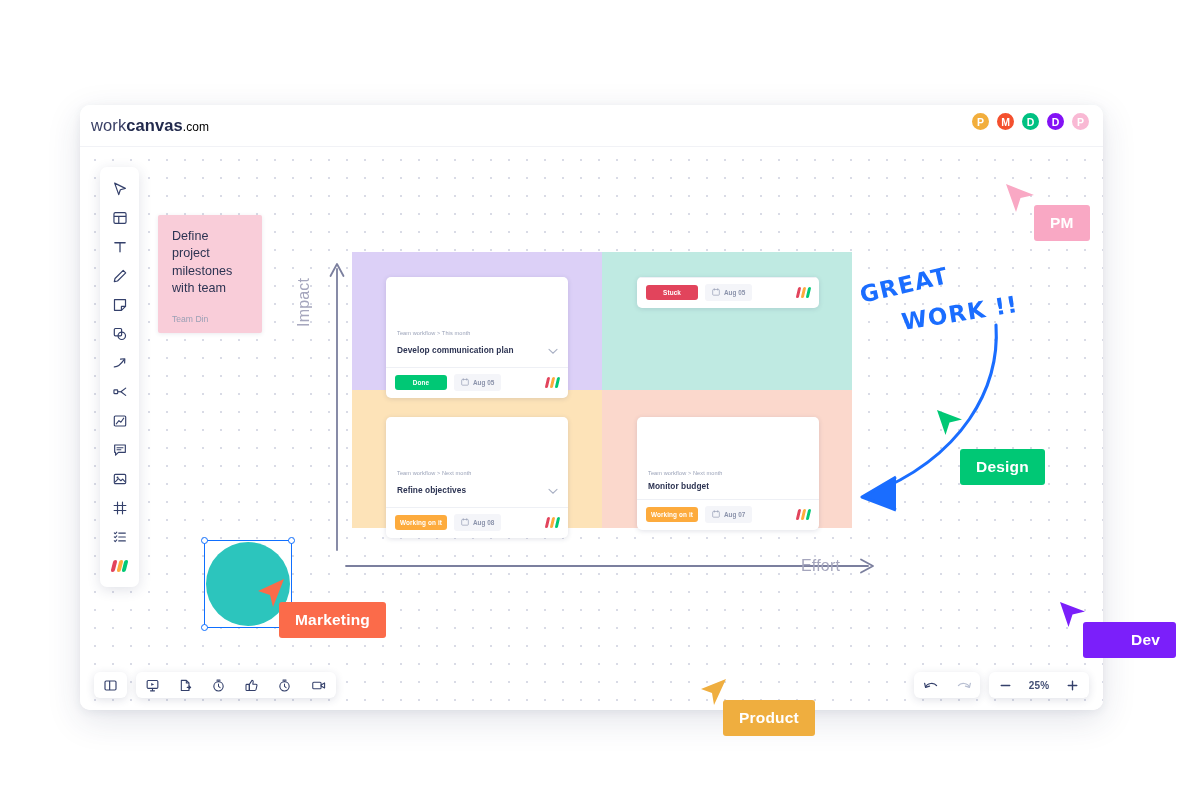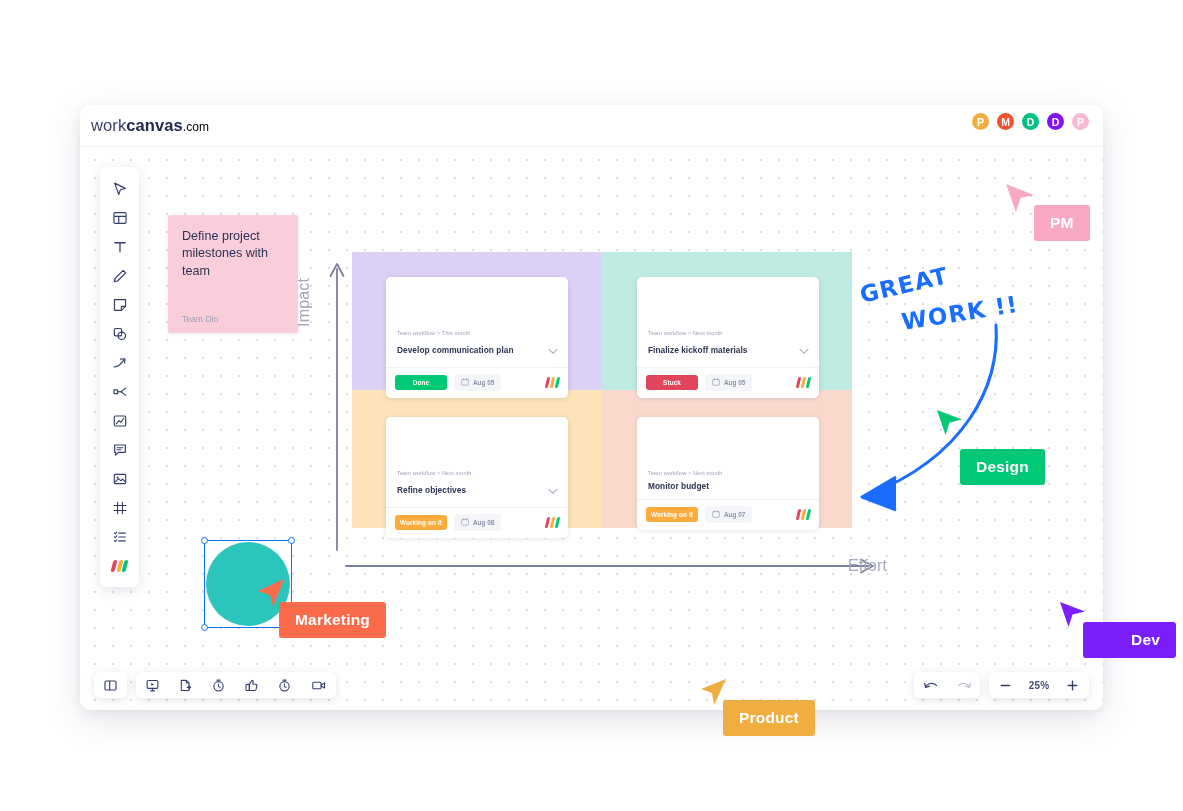--- a/index.html
+++ b/index.html
@@ -141,7 +141,7 @@
   }
   .sticky-text{ font-size:12.6px; line-height:1.38; color:#2c3352; }
   .sticky-author{ position:absolute; left:14px; bottom:9px; font-size:8.6px; color:#9ba0b5; }
-  .sticky-pink{ left:88px; top:68px; width:130px; height:118px; background:#f9cdd9; }
+  .sticky-pink{ left:78px; top:68px; width:104px; height:118px; background:#f9cdd9; }
   .sticky-orange{ left:843px; top:393px; width:124px; height:126px; background:#fbdca0; }
   .sticky-orange .sticky-text{ font-size:11.6px; line-height:1.52; }
 

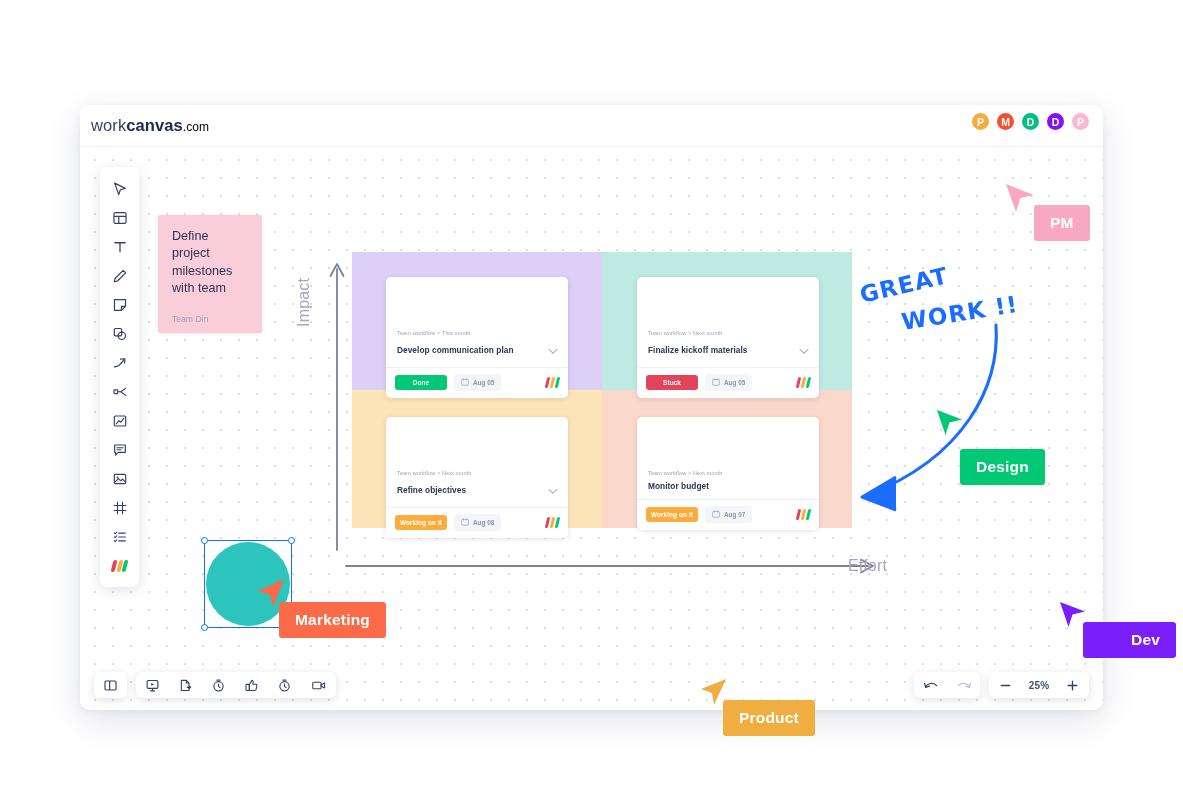--- a/index.html
+++ b/index.html
@@ -237,17 +237,6 @@
         </div>
 
         <div class="card" style="left:285px; top:25px;">
-          <div class="card-top">
-            <div class="card-bc">Team workflow &gt; Next month</div>
-            <div class="card-titlerow">
-              <div class="card-title">Finalize kickoff materials</div>
-              <span class="chev">
-                <svg width="10" height="7" viewBox="0 0 10 7">
-                    <path d="M1 1.4L5 5.2 9 1.4" fill="none" stroke="currentColor" stroke-width="1.1" stroke-linecap="round"></path>
-                  </svg>
-              </span>
-            </div>
-          </div>
           <div class="card-bottom">
             <div class="badge stuck">Stuck</div>
             <div class="datechip">

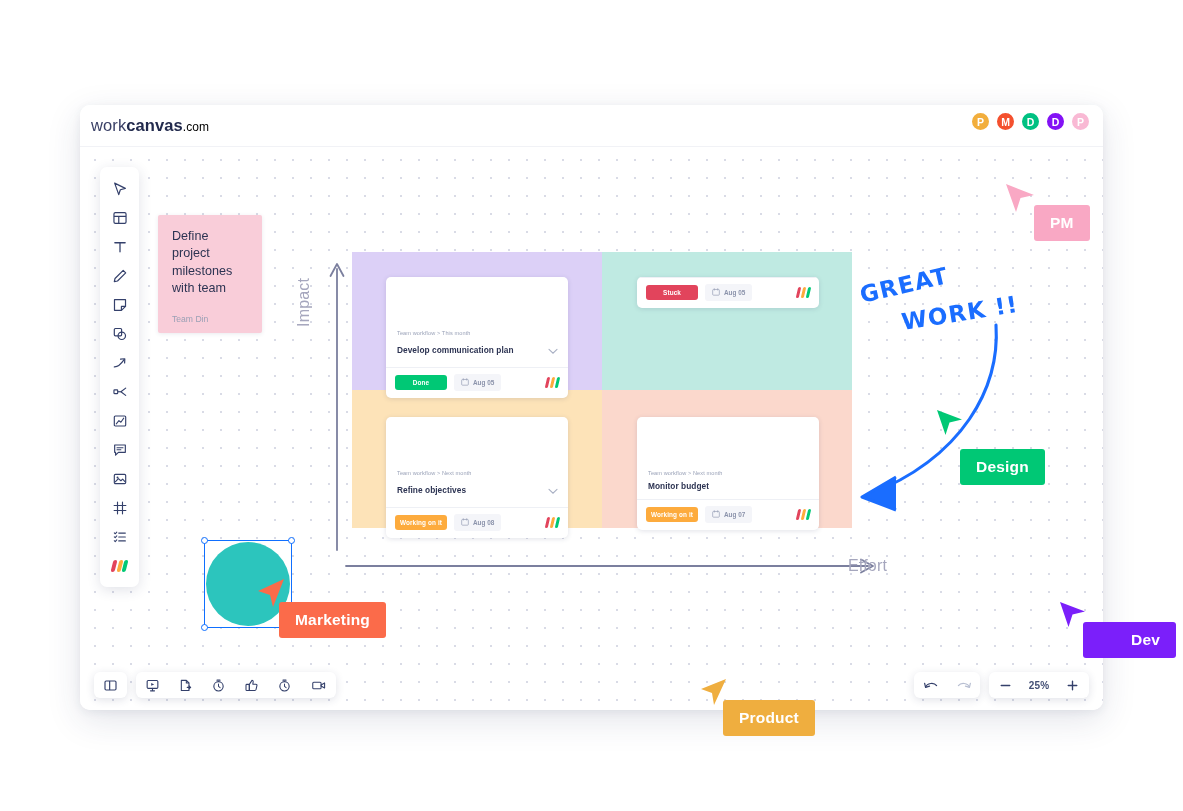--- a/index.html
+++ b/index.html
@@ -132,7 +132,7 @@
     position:absolute; color:#a5a6bd; font-size:16px; letter-spacing:.2px;
   }
   .label-impact{ left:215px; top:180px; transform:rotate(-90deg); transform-origin:left top; }
-  .label-effort{ left:721px; top:410px;margin-left:47px; }
+  .label-effort{ left:721px; top:410px; }
 
   
   .sticky{

